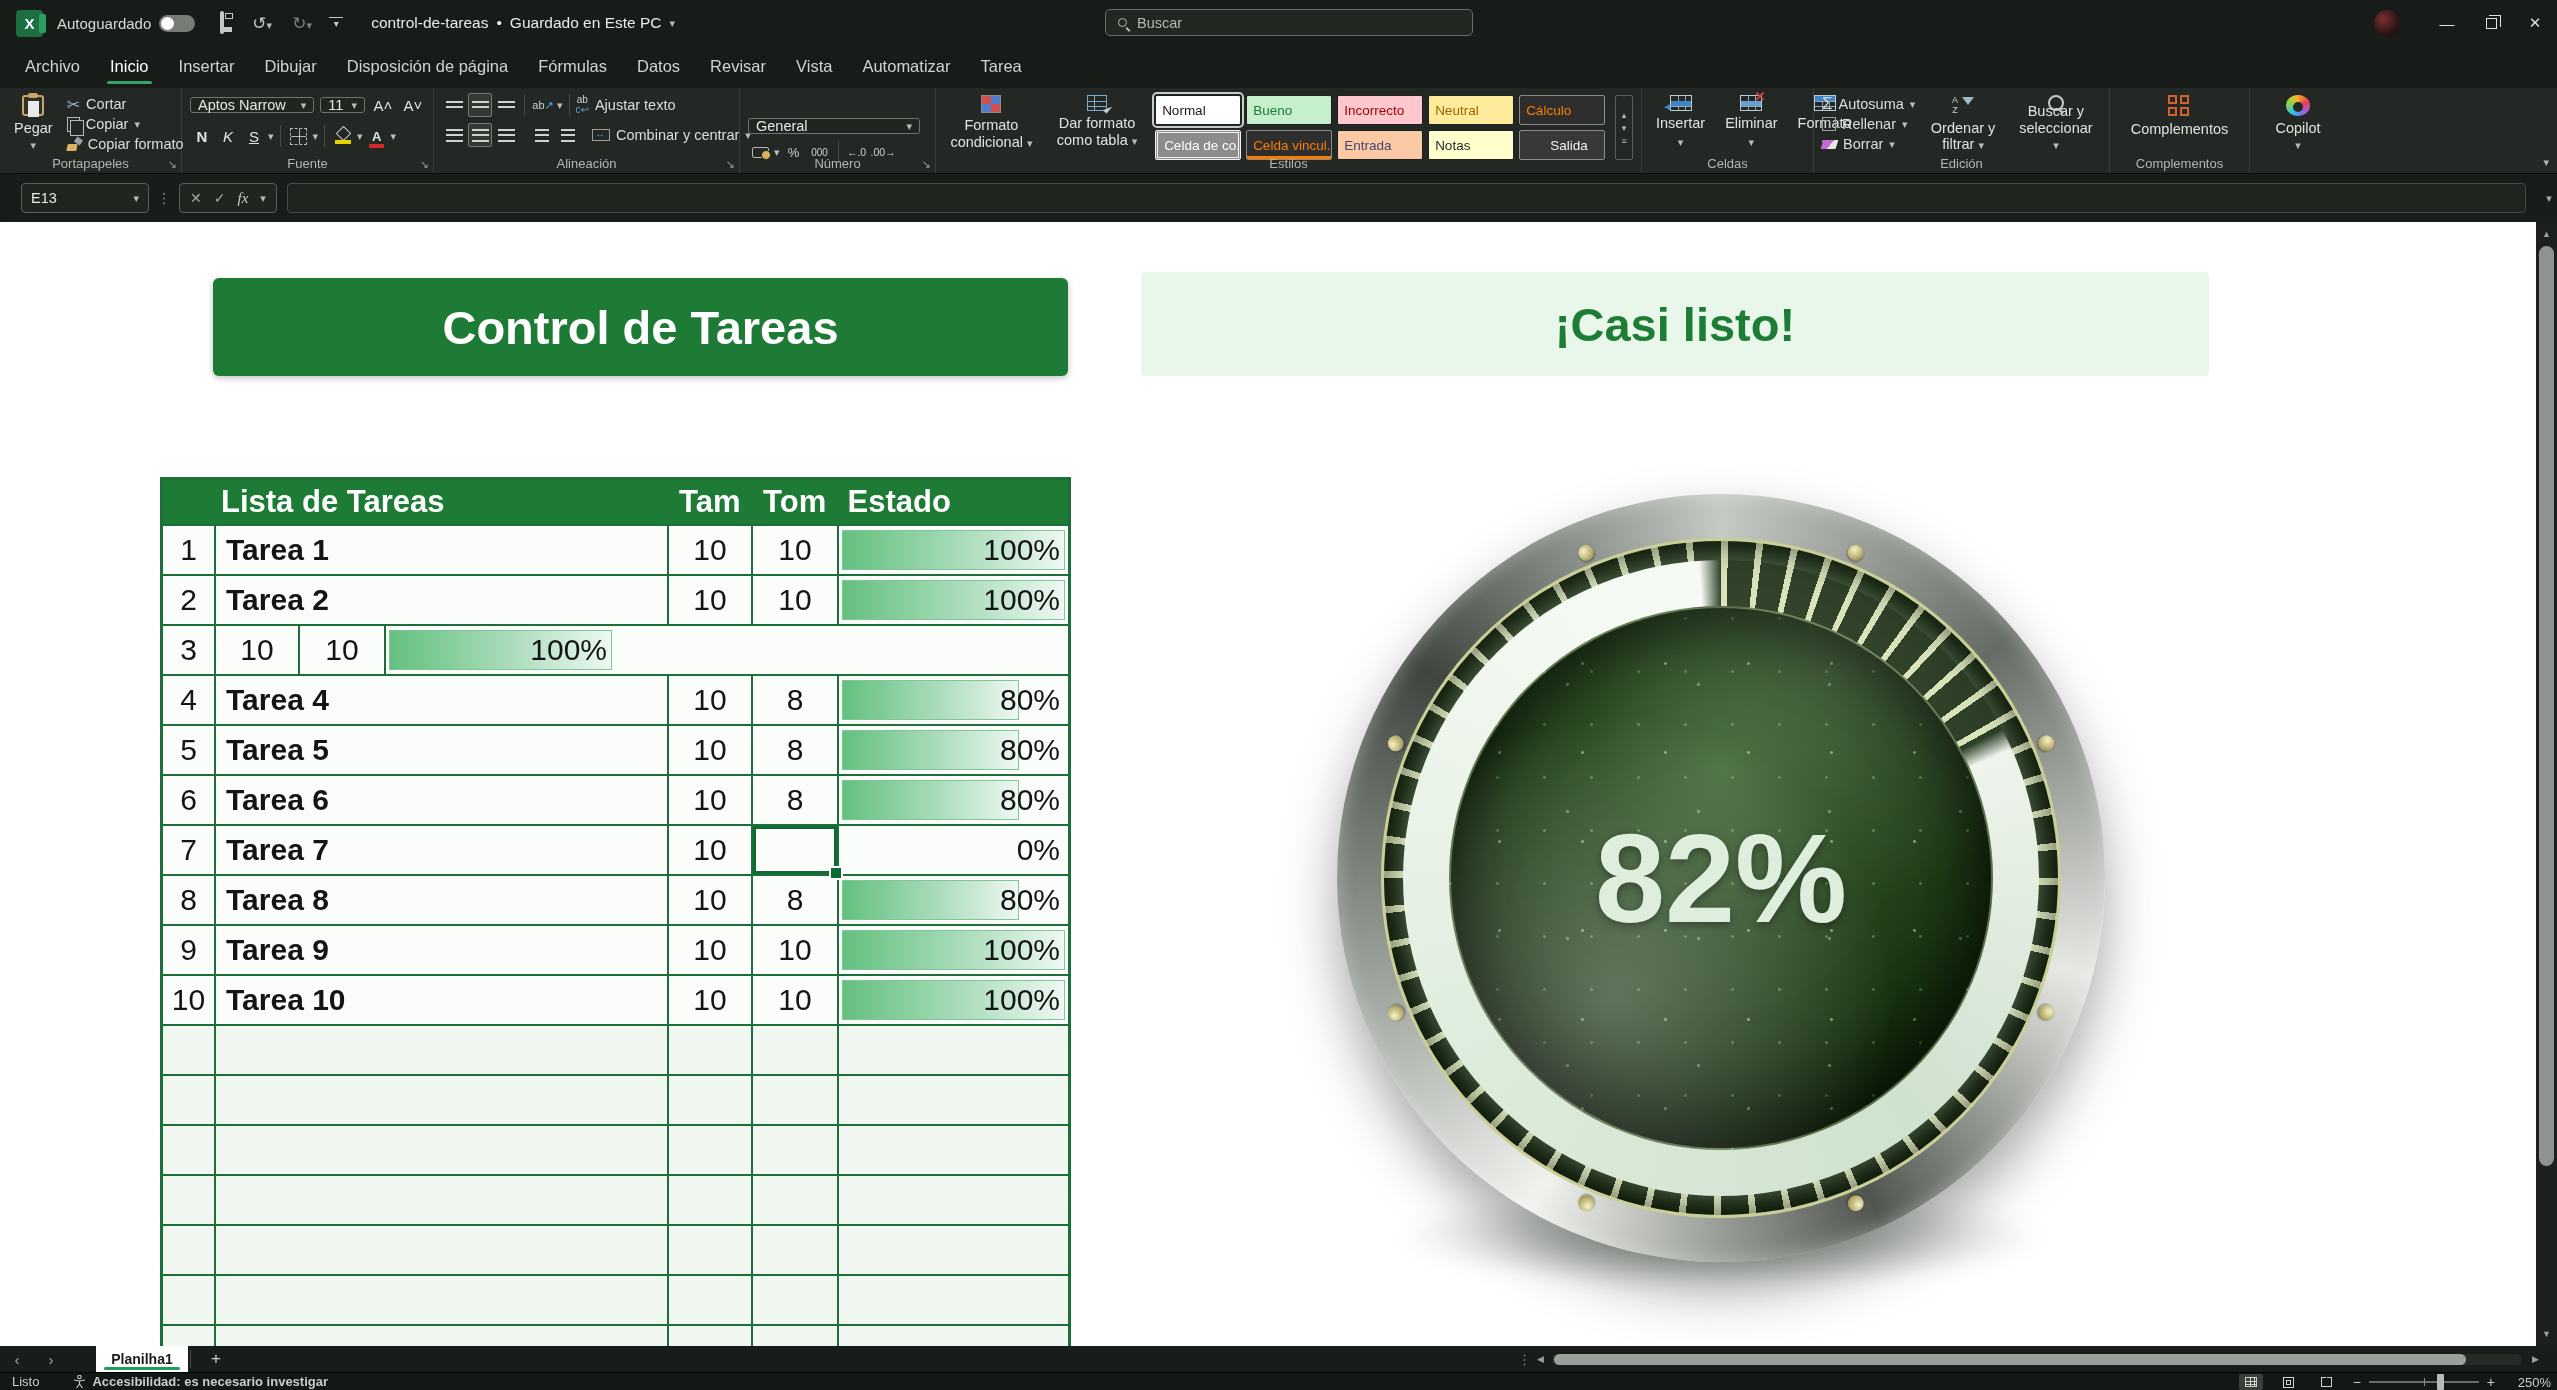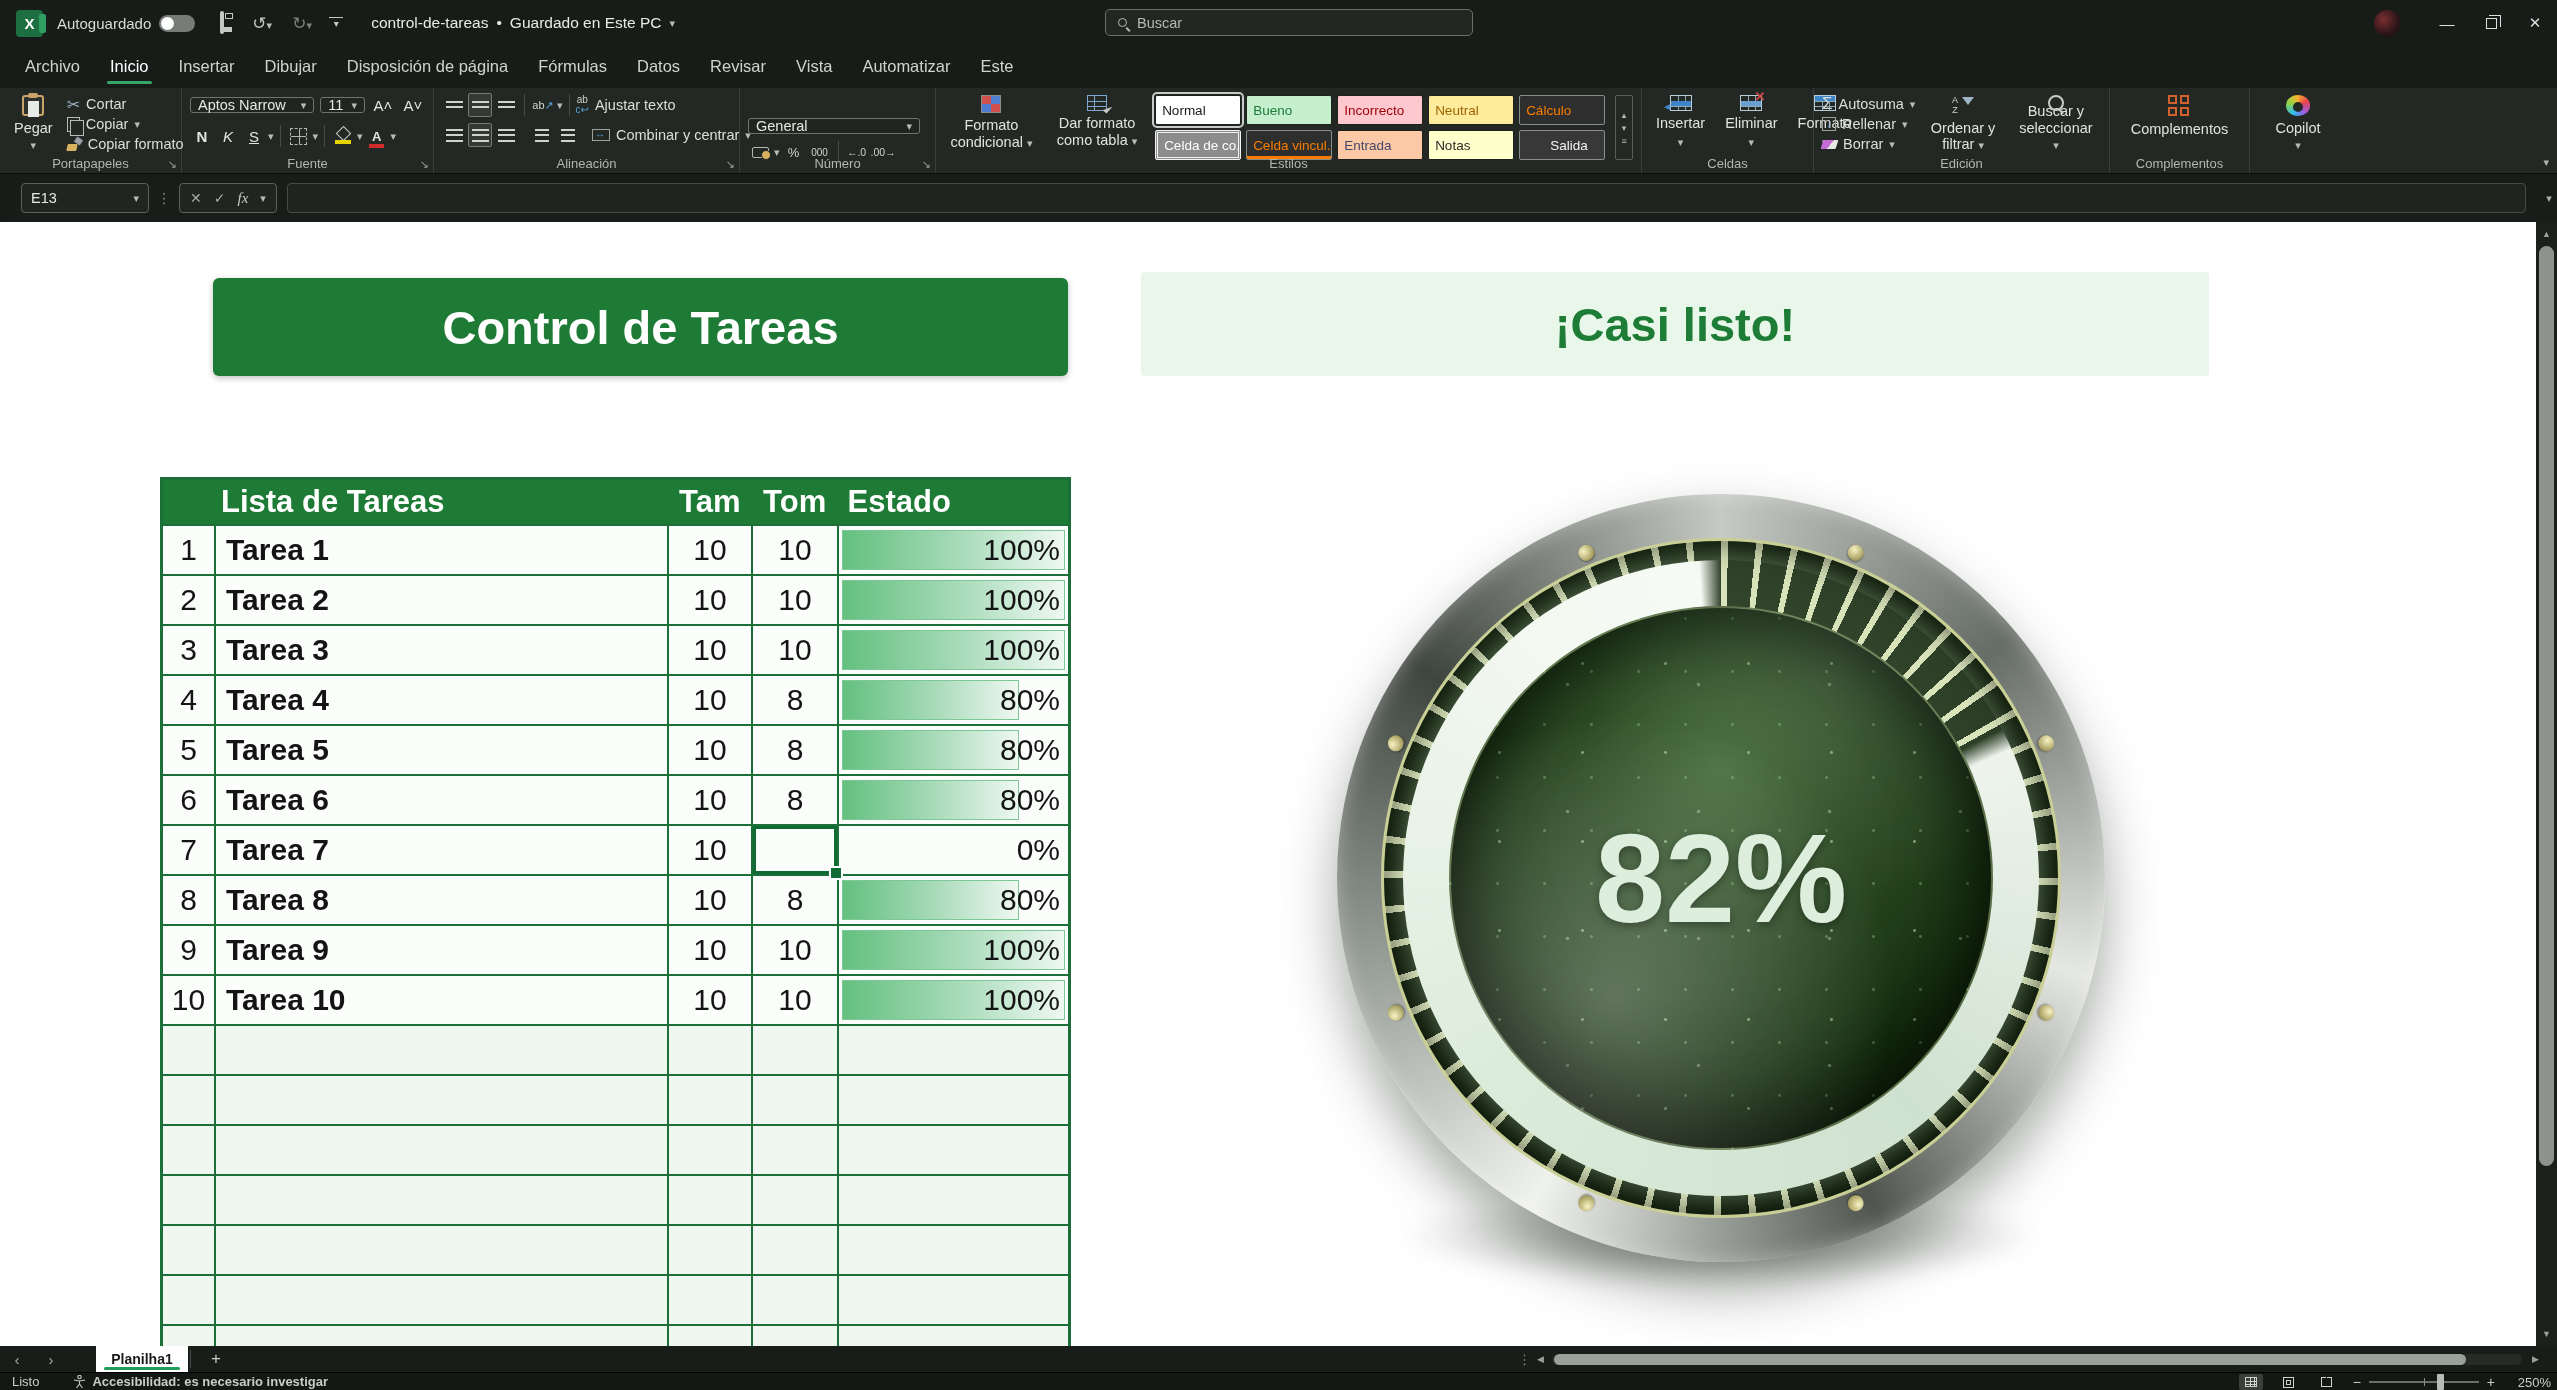--- a/index.html
+++ b/index.html
@@ -276,7 +276,7 @@
         <div class="rtab">Revisar</div>
         <div class="rtab">Vista</div>
         <div class="rtab">Automatizar</div>
-        <div class="rtab">Este</div>
+        <div class="rtab">Tarea</div>
       </div>
     <div class="tabrow-right">
       <div class="btn-comments">

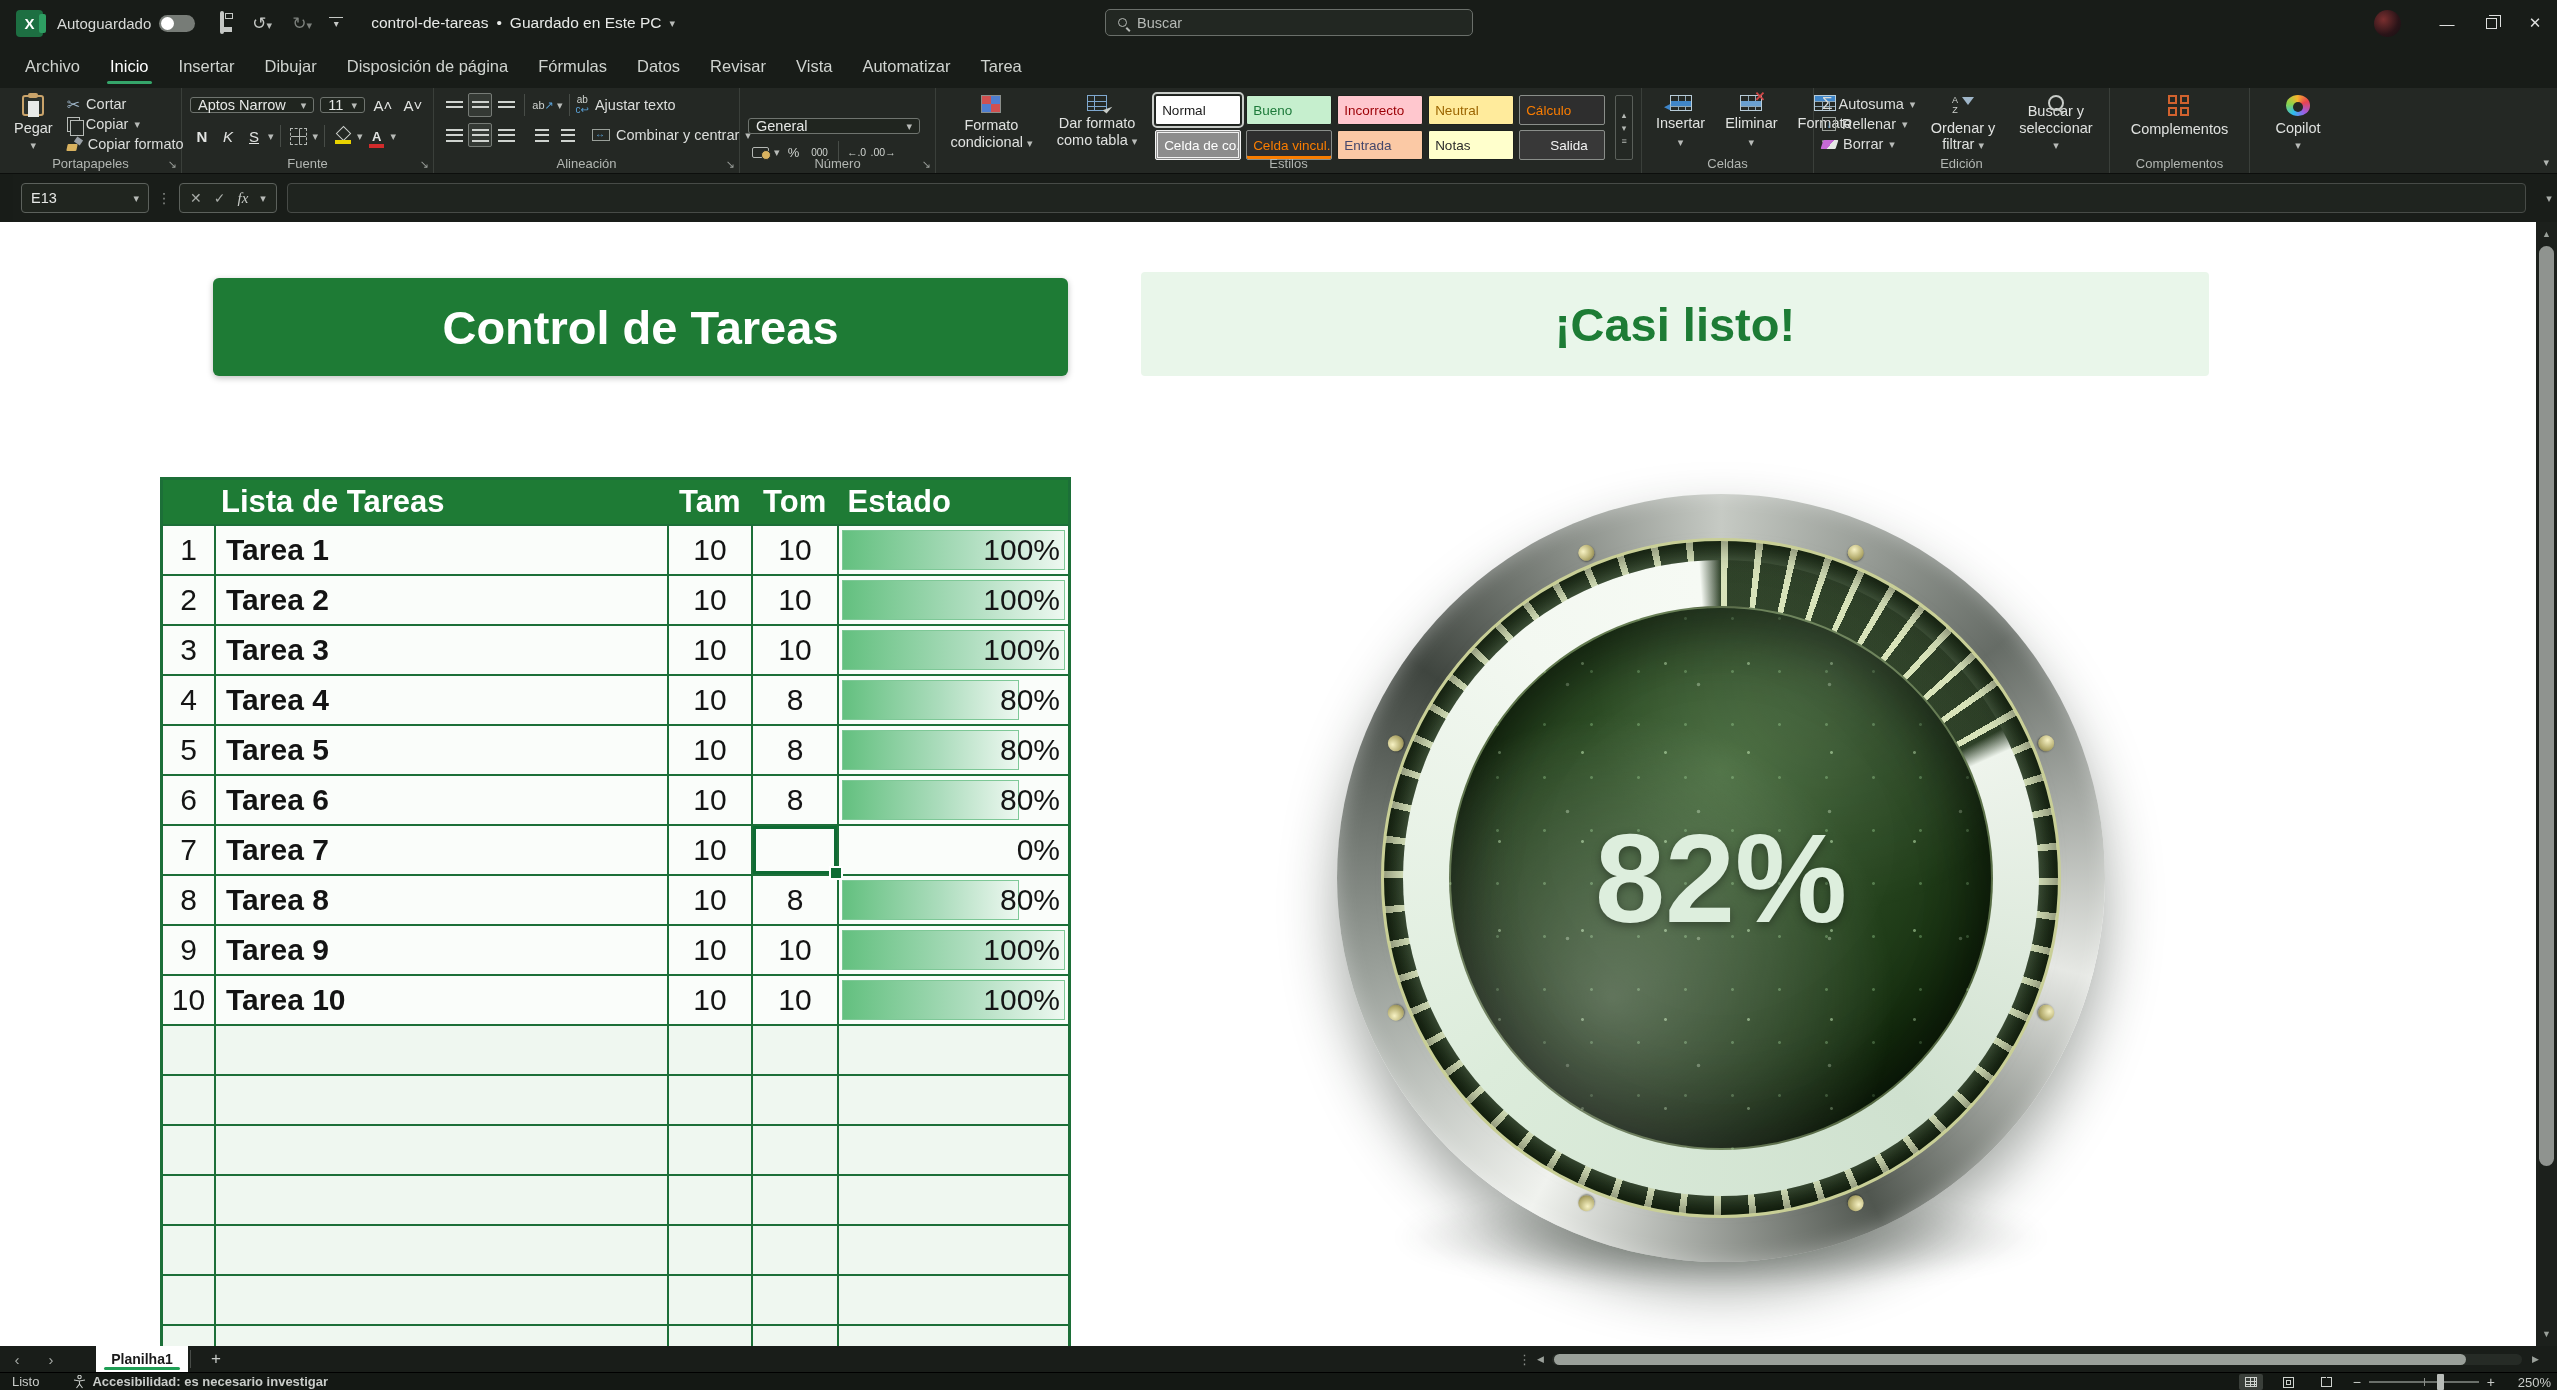--- a/index.html
+++ b/index.html
@@ -585,7 +585,6 @@
           </div>
           <div class="trow">
             <div class="tc tc-num">3</div>
-            <div class="tc tc-name">Tarea 3</div>
             <div class="tc tc-tam">10</div>
             <div class="tc tc-tom">10</div>
             <div class="tc tc-estado">

